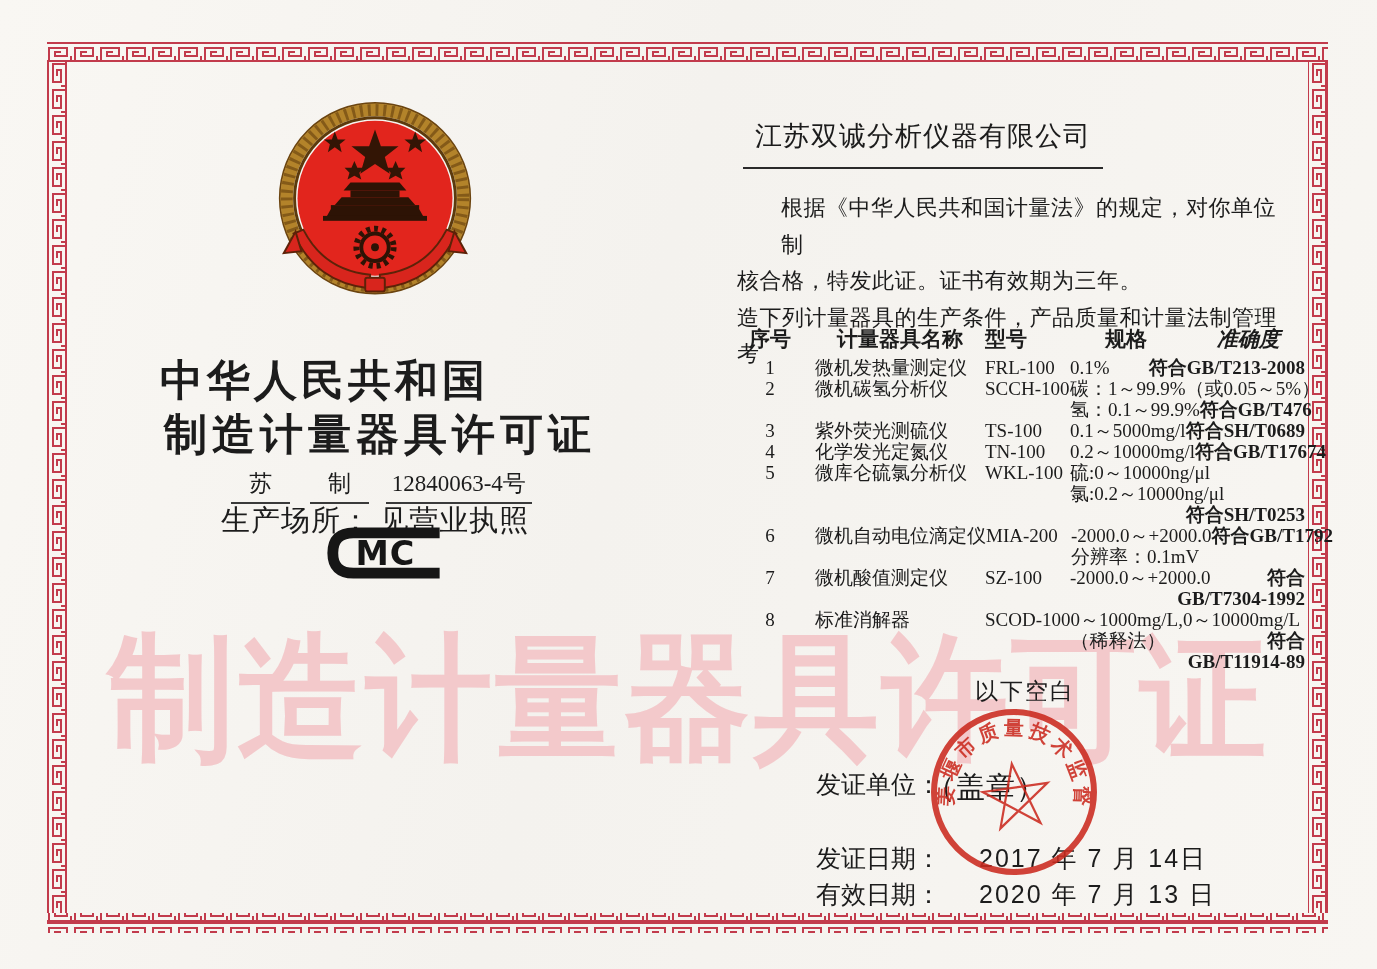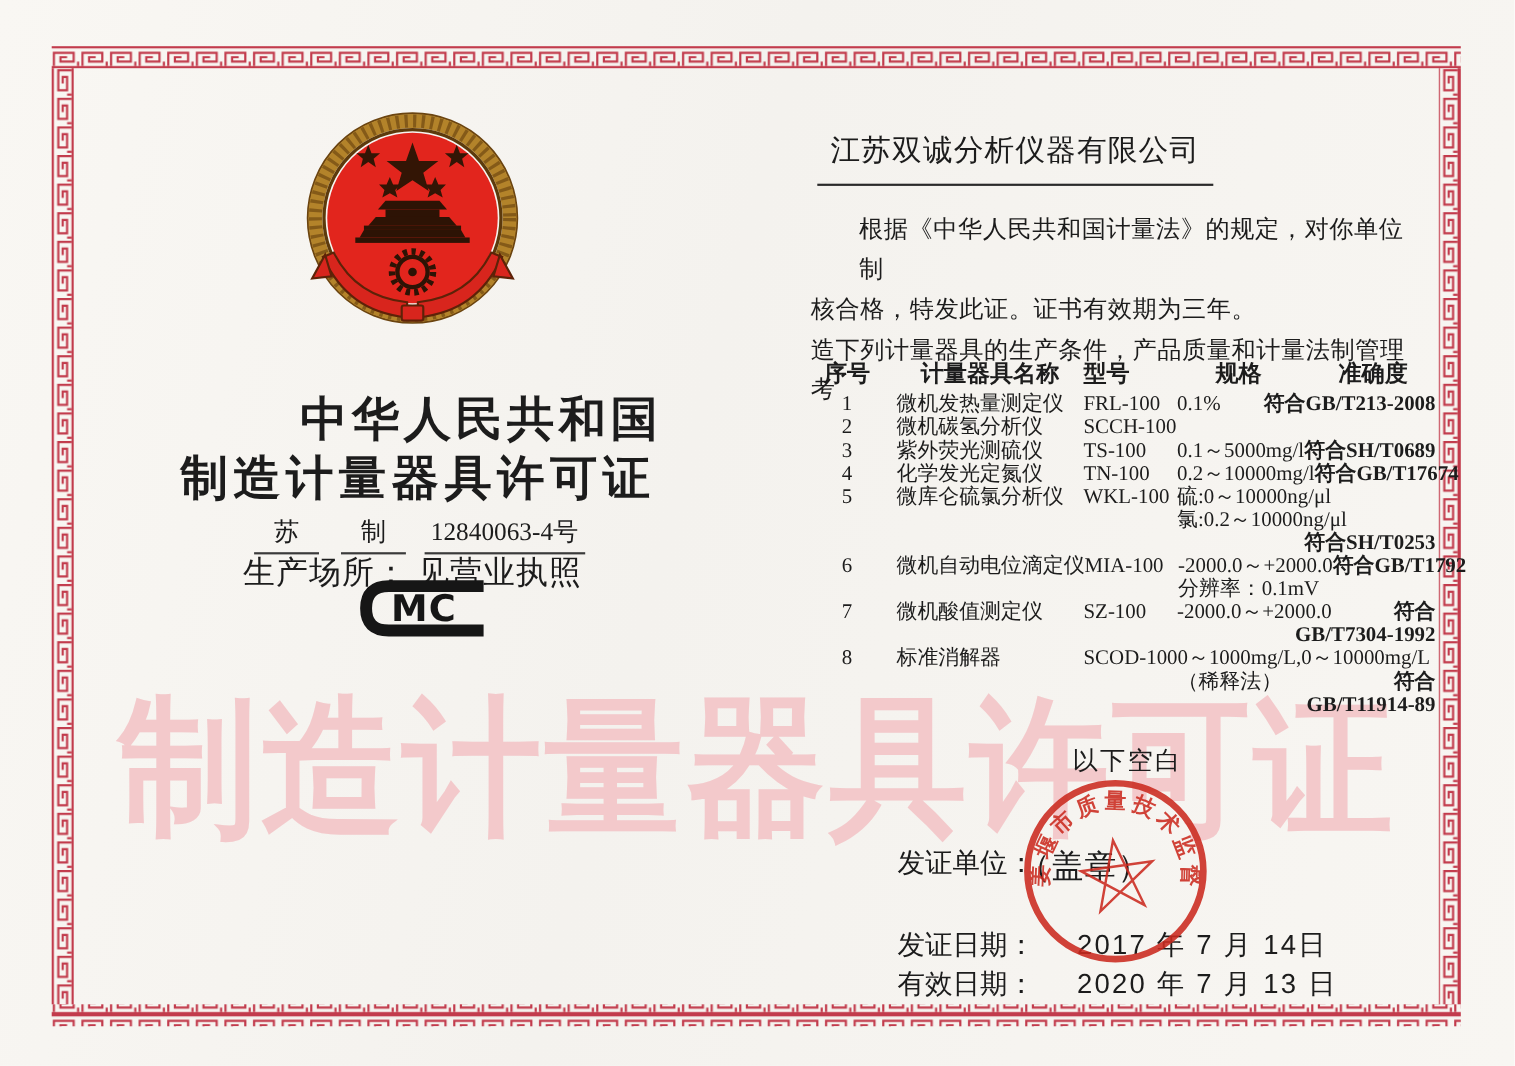--- a/index.html
+++ b/index.html
@@ -41,7 +41,7 @@
   .c-model{flex:0 0 85px;}
   .c-specs{flex:1 1 auto;min-width:0;}
   .h-spec{display:inline-block;width:112px;text-align:center;}
-  .h-acc{display:inline-block;width:122px;text-align:center;}
+  .h-acc{display:inline-block;width:122px;text-align:center;font-style:italic;}
   .trow{display:flex;align-items:flex-start;}
   .spec-line{display:flex;height:21px;}
   .acc{margin-left:auto;font-weight:bold;}

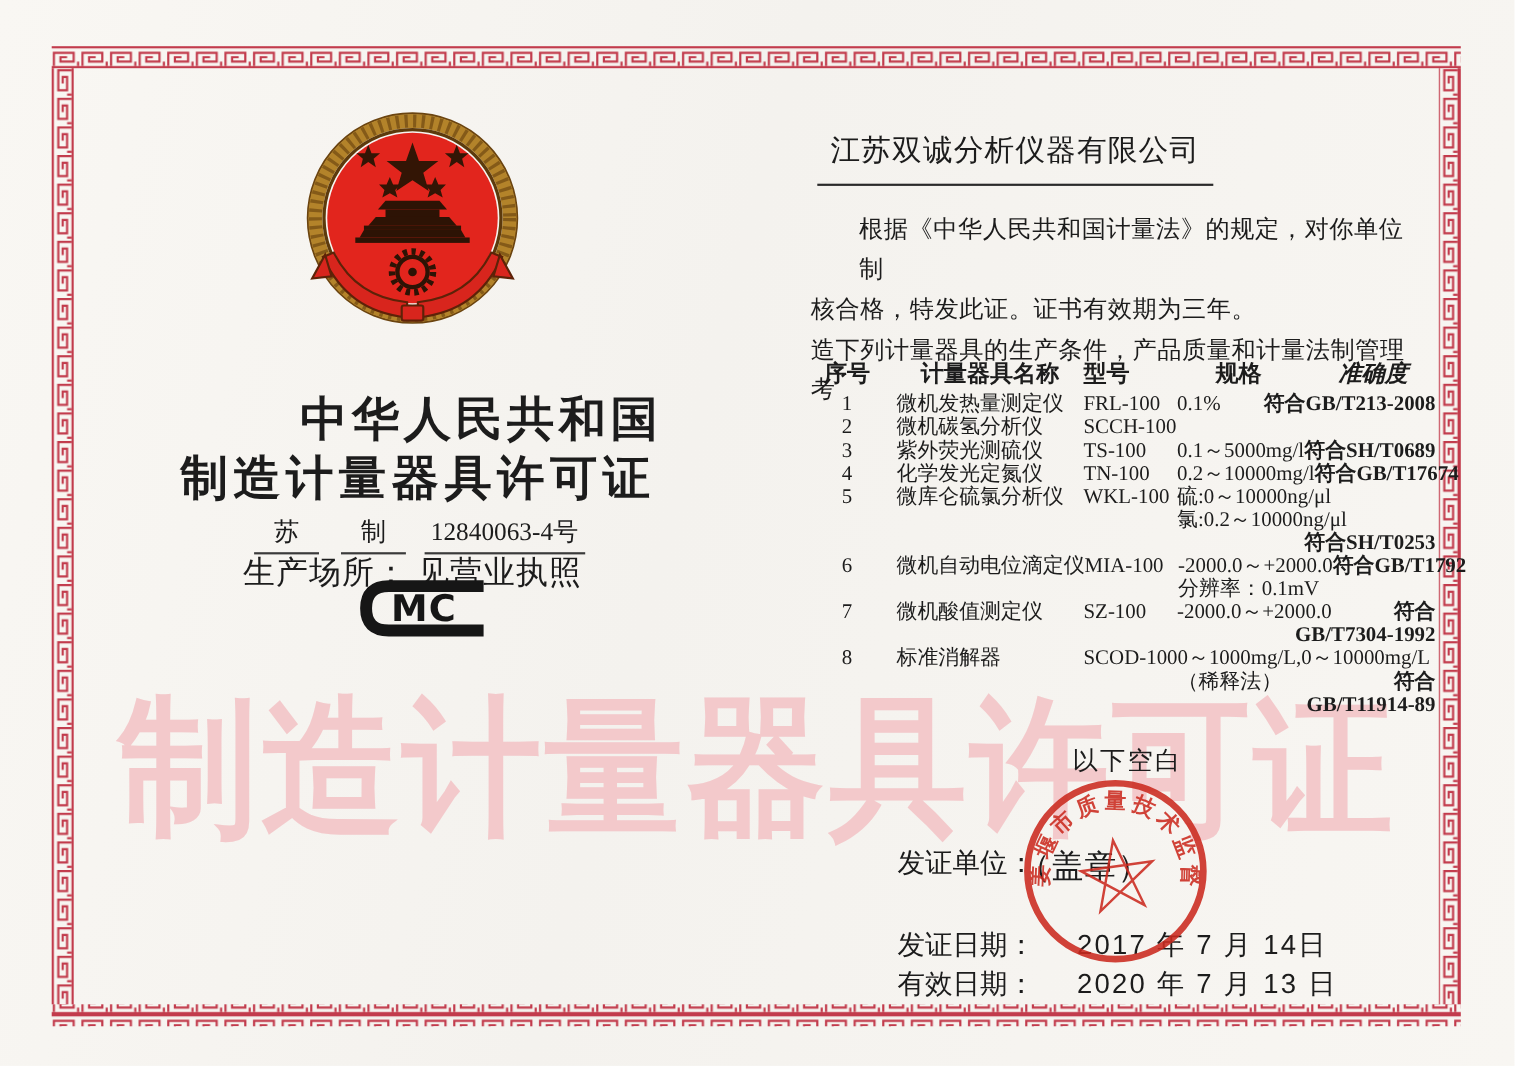--- a/index.html
+++ b/index.html
@@ -16,7 +16,7 @@
              z-index:2;transform:scaleY(1.08);transform-origin:top;user-select:none;}
   
   #emblem{left:272px;top:98px;width:206px;height:226px;z-index:3;}
-  #title1{left:142px;top:352px;width:460px;text-align:right;font-size:43px;font-weight:900;
+  #title1{left:160px;top:352px;width:460px;text-align:left;font-size:43px;font-weight:900;
           letter-spacing:4px;z-index:3;}
   #title2{left:150px;top:406px;width:460px;text-align:center;font-size:43px;font-weight:900;
           letter-spacing:5px;z-index:3;}

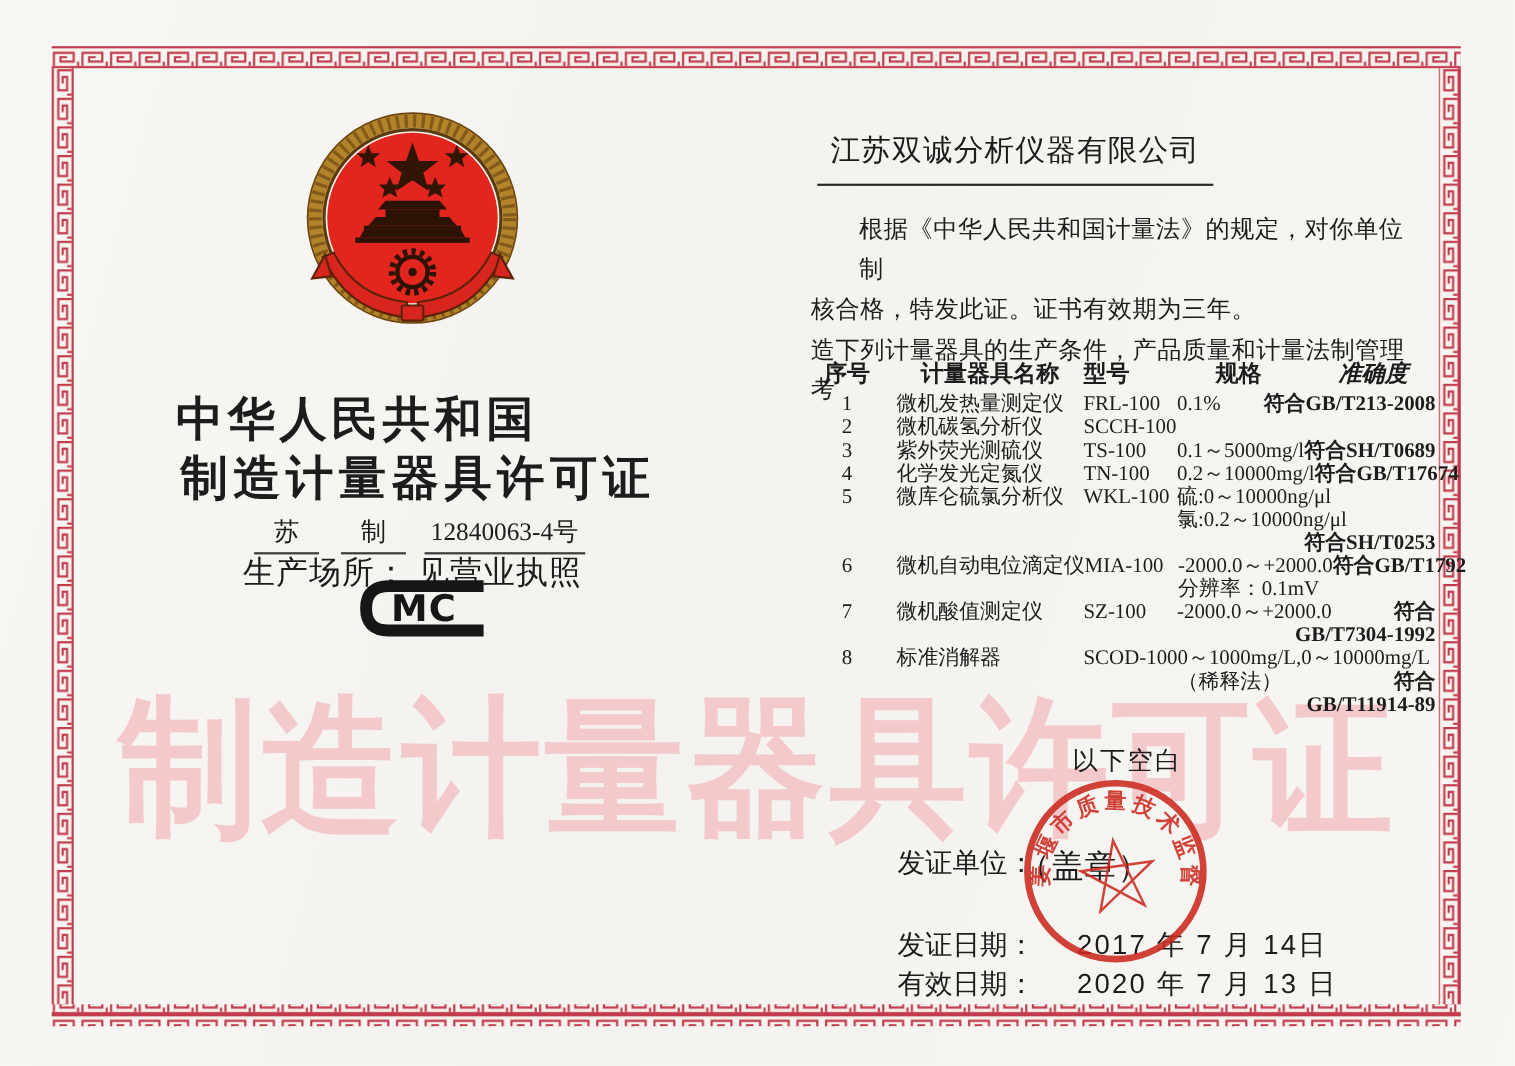--- a/index.html
+++ b/index.html
@@ -188,6 +188,17 @@
         <span class="c-seq">2</span>
         <span class="c-name">微机碳氢分析仪</span>
         <span class="c-model">SCCH-100</span>
+        <span class="c-specs">
+
+        <span class="spec-line">
+            <span class="spec">碳：1～99.9%（或0.05～5%）</span>
+            <span class="acc"></span>
+          </span>
+            <span class="spec-line">
+            <span class="spec">氢：0.1～99.9%</span>
+            <span class="acc">符合GB/T476</span>
+          </span>
+          </span>
       </div>
         <div class="trow">
         <span class="c-seq">3</span>

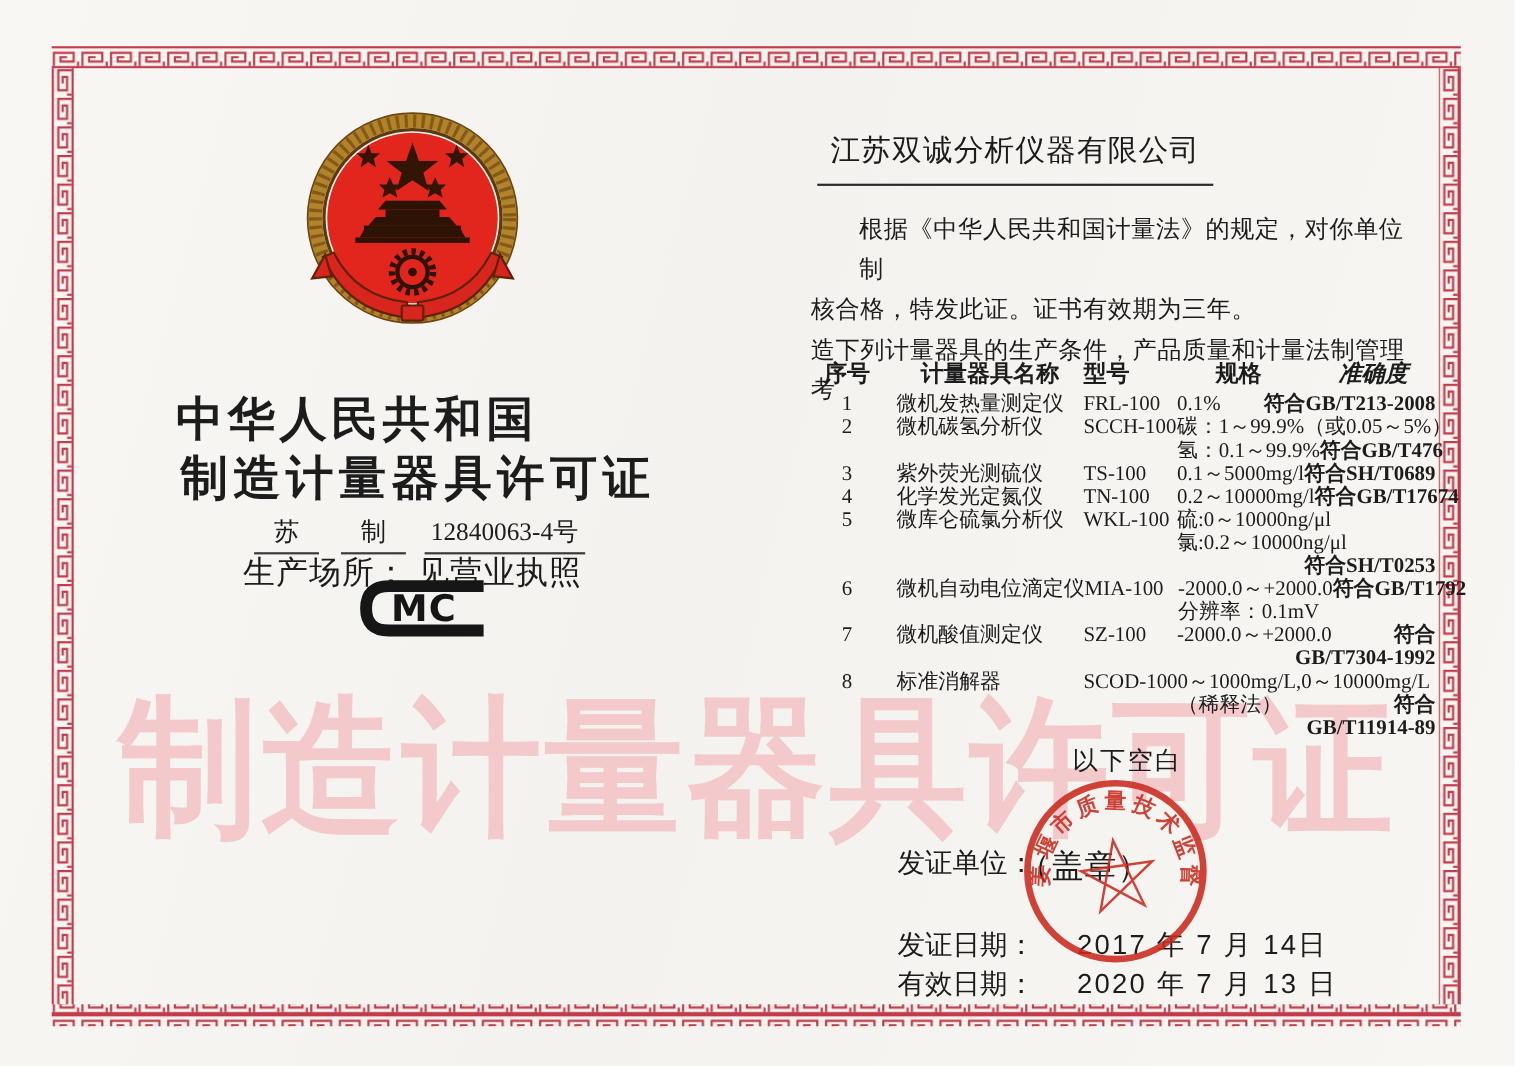--- a/index.html
+++ b/index.html
@@ -247,7 +247,7 @@
         <div class="trow">
         <span class="c-seq">6</span>
         <span class="c-name">微机自动电位滴定仪</span>
-        <span class="c-model">MIA-100</span>
+        <span class="c-model">MIA-200</span>
         <span class="c-specs">
 
         <span class="spec-line">

